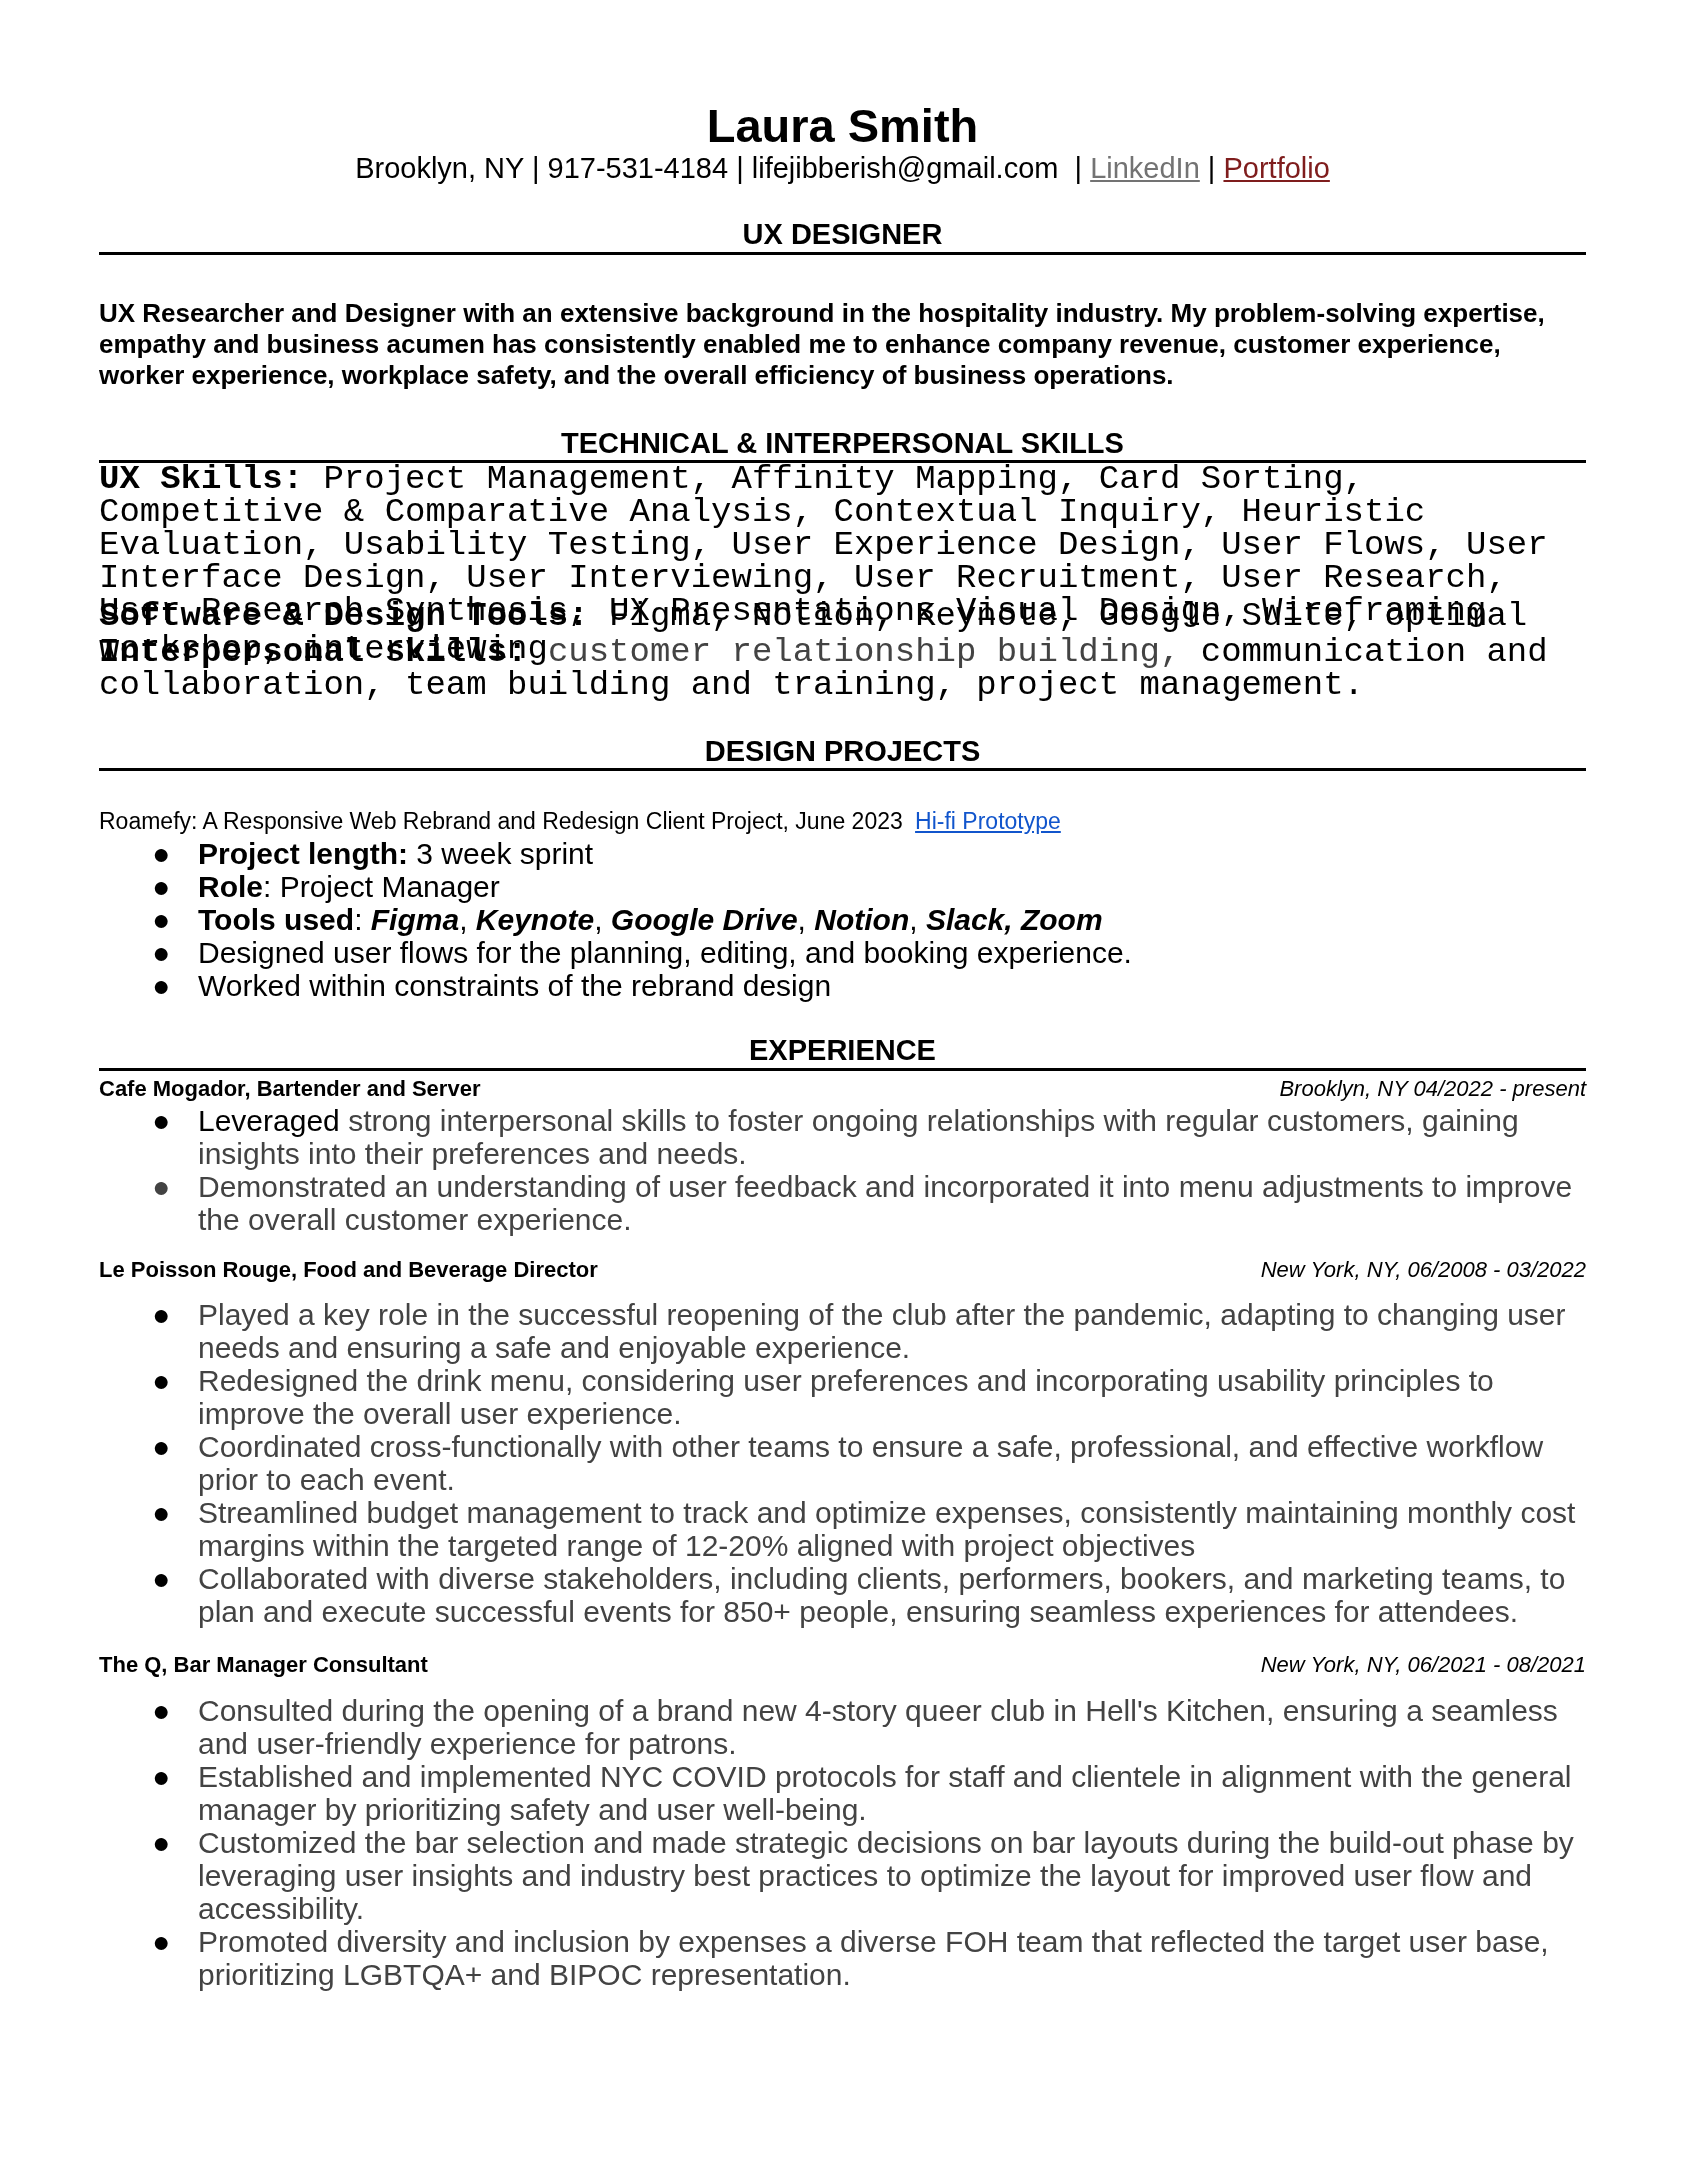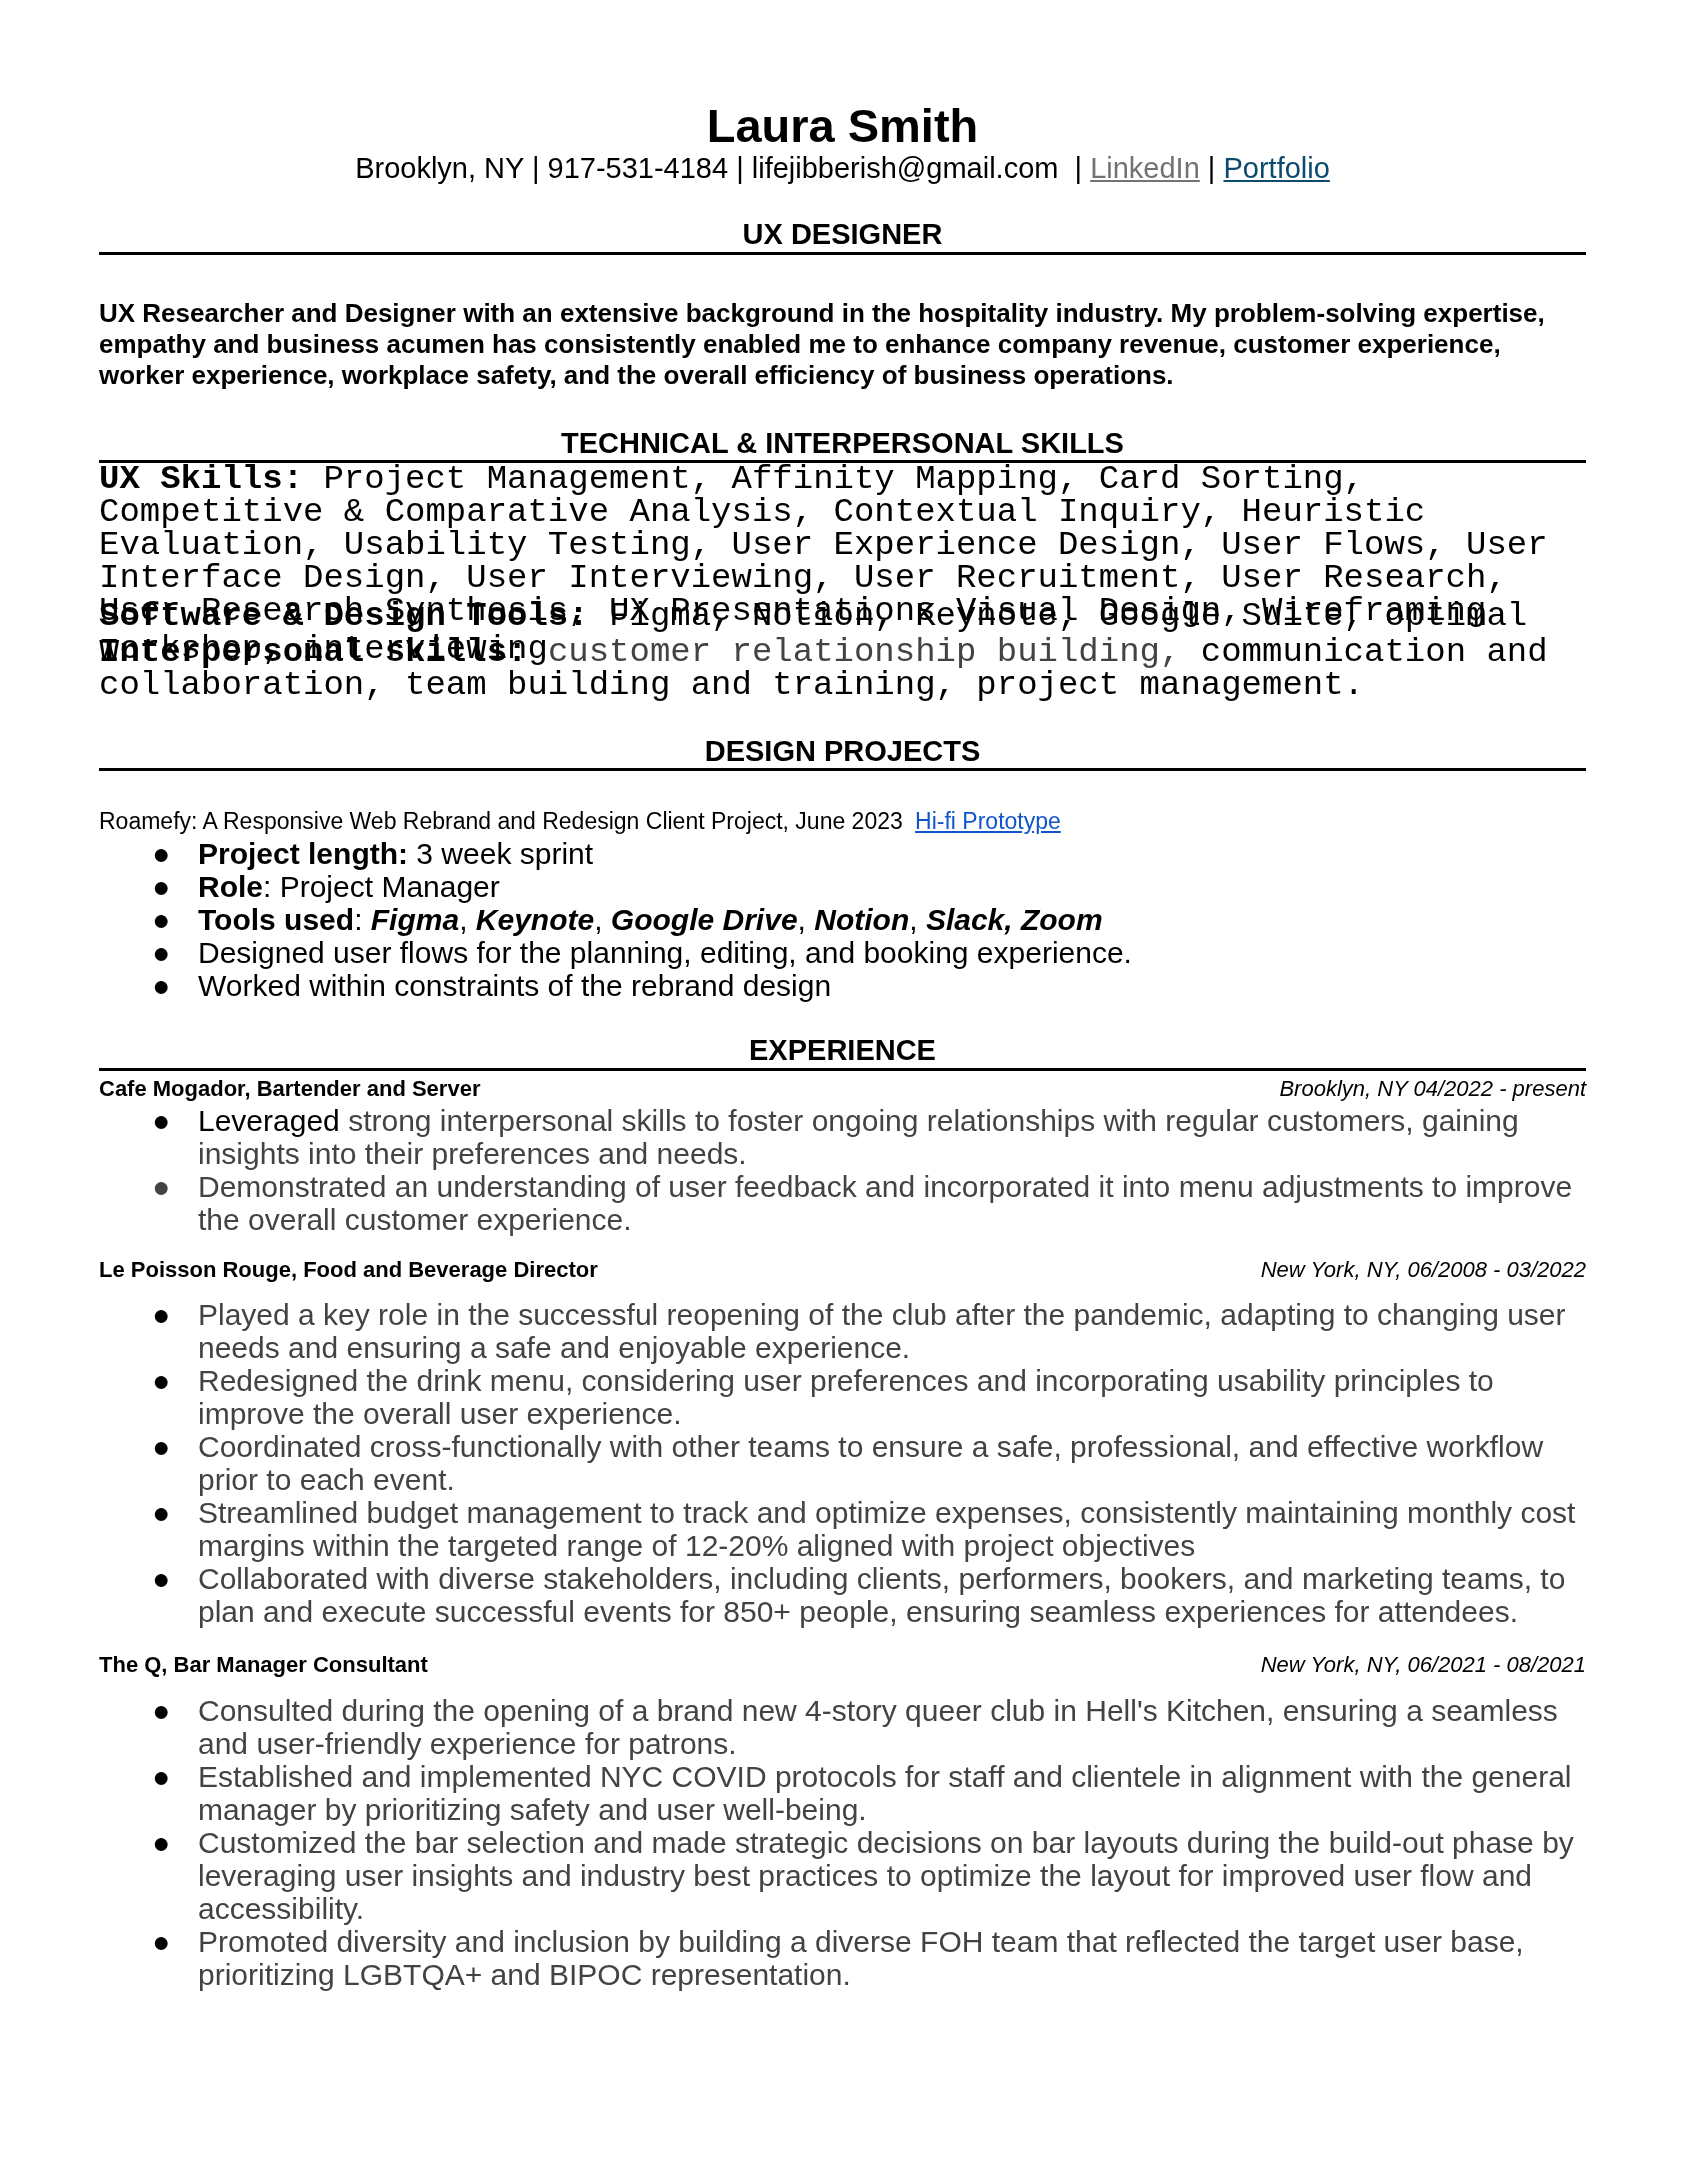--- a/index.html
+++ b/index.html
@@ -10,7 +10,7 @@
   .name { position: absolute; top: 98px; left: 0; width: 100%; font-size: 47px; font-weight: bold; line-height: 56px; }
   .contact { position: absolute; top: 151px; left: 0; width: 100%; font-size: 29px; line-height: 35px; white-space: pre; }
   .contact a.li { color: #737373; text-decoration: underline; }
-  .contact a.pf { color: #0c4a6e; text-decoration: underline; }
+  .contact a.pf { color: #7f1d1d; text-decoration: underline; }
   .sec-title { position: absolute; left: 0; width: 100%; text-align: center; font-weight: bold; font-size: 29px; line-height: 33px; }
   .rule { position: absolute; left: 0; width: 100%; height: 2.6px; background: #000; }
   .summary { position: absolute; top: 298px; left: 0; width: 100%; font-size: 26px; line-height: 31px; font-weight: bold; }

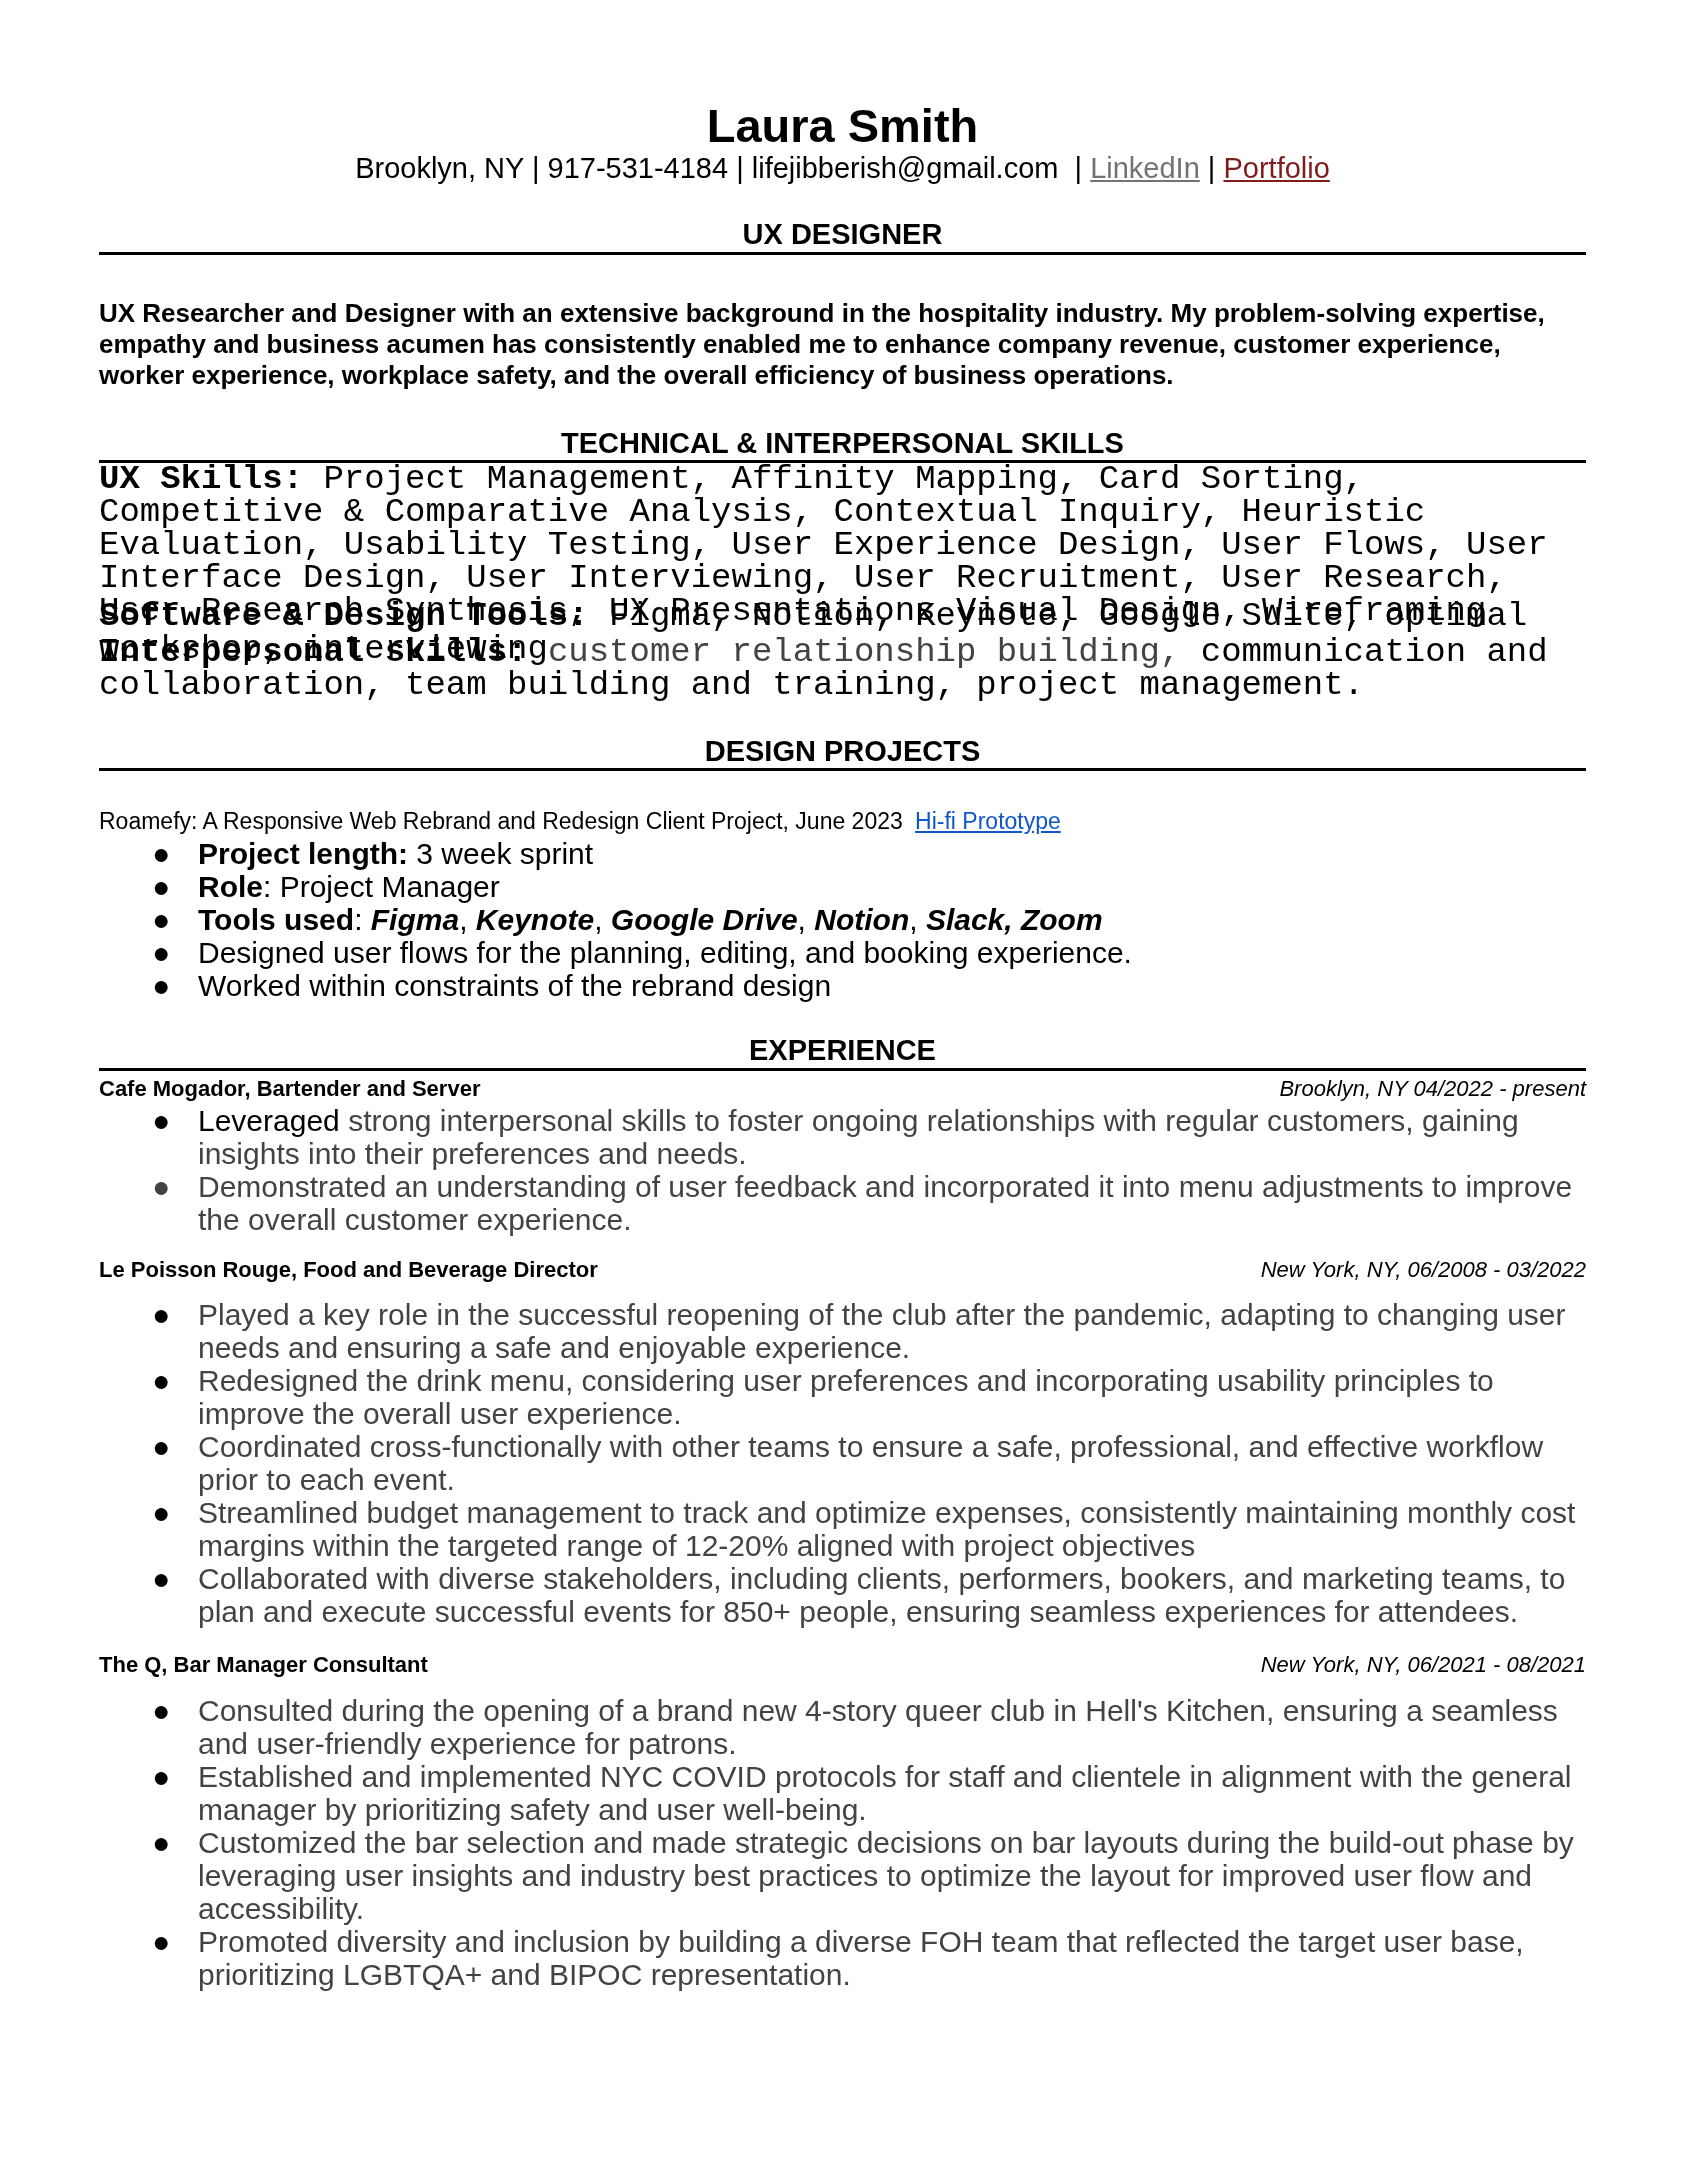--- a/index.html
+++ b/index.html
@@ -79,7 +79,7 @@
     <li><span class="dot" style="color:#000">●</span><span>Consulted during the opening of a brand new 4-story queer club in Hell's Kitchen, ensuring a seamless and user-friendly experience for patrons.</span></li>
     <li><span class="dot" style="color:#000">●</span><span>Established and implemented NYC COVID protocols for staff and clientele in alignment with the general manager by prioritizing safety and user well-being.</span></li>
     <li><span class="dot" style="color:#000">●</span><span>Customized the bar selection and made strategic decisions on bar layouts during the build-out phase by leveraging user insights and industry best practices to optimize the layout for improved user flow and accessibility.</span></li>
-    <li><span class="dot" style="color:#000">●</span><span>Promoted diversity and inclusion by building a diverse FOH team that reflected the target user base, prioritizing LGBTQA+ and BIPOC representation.</span></li>
+    <li><span class="dot" style="color:#000">●</span><span>Promoted diversity and inclusion by expenses a diverse FOH team that reflected the target user base, prioritizing LGBTQA+ and BIPOC representation.</span></li>
   </ul>
 
 </div>

